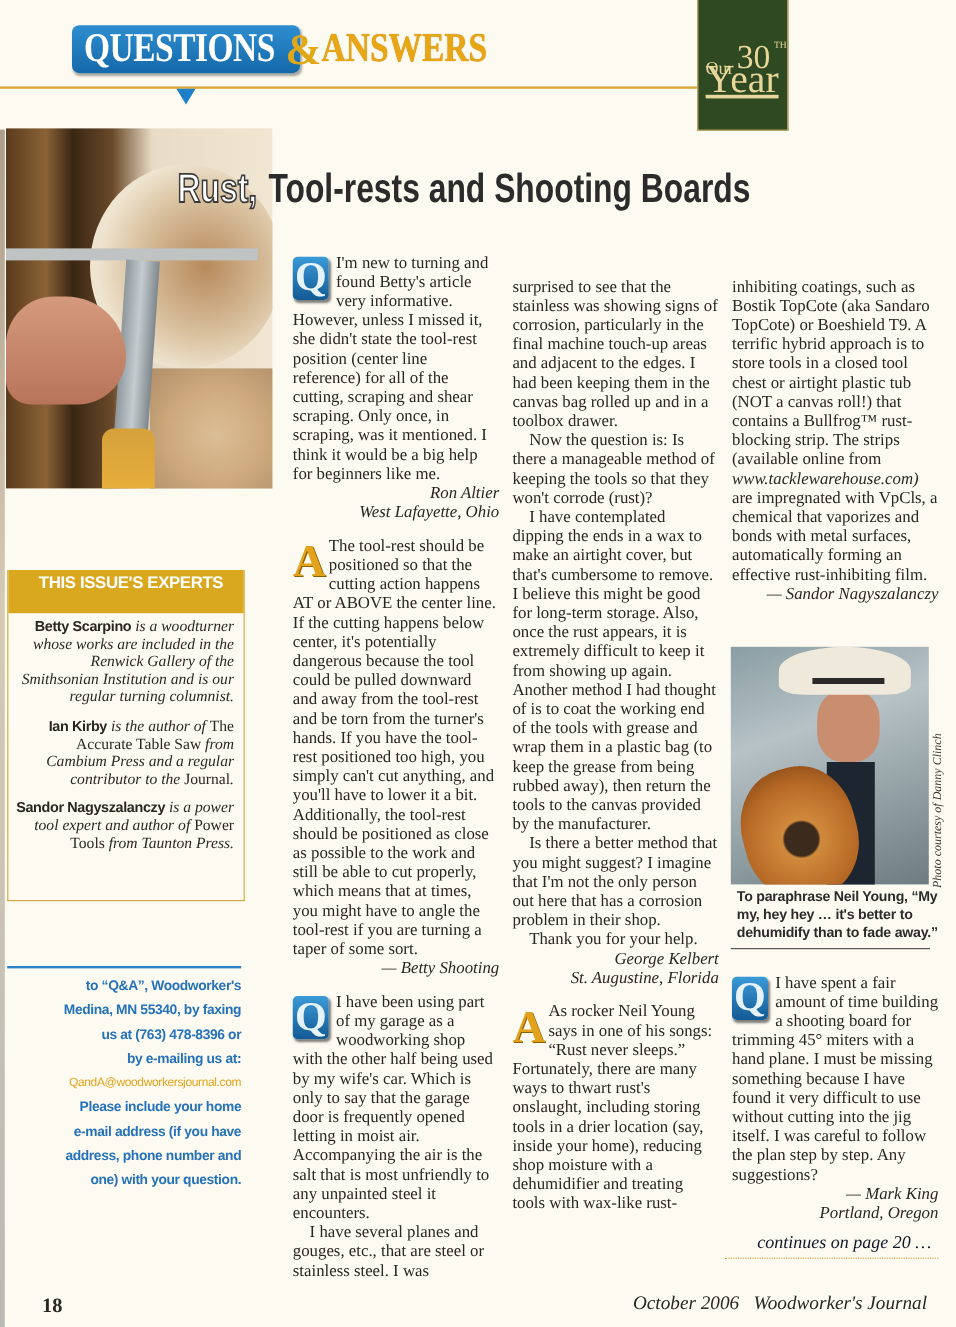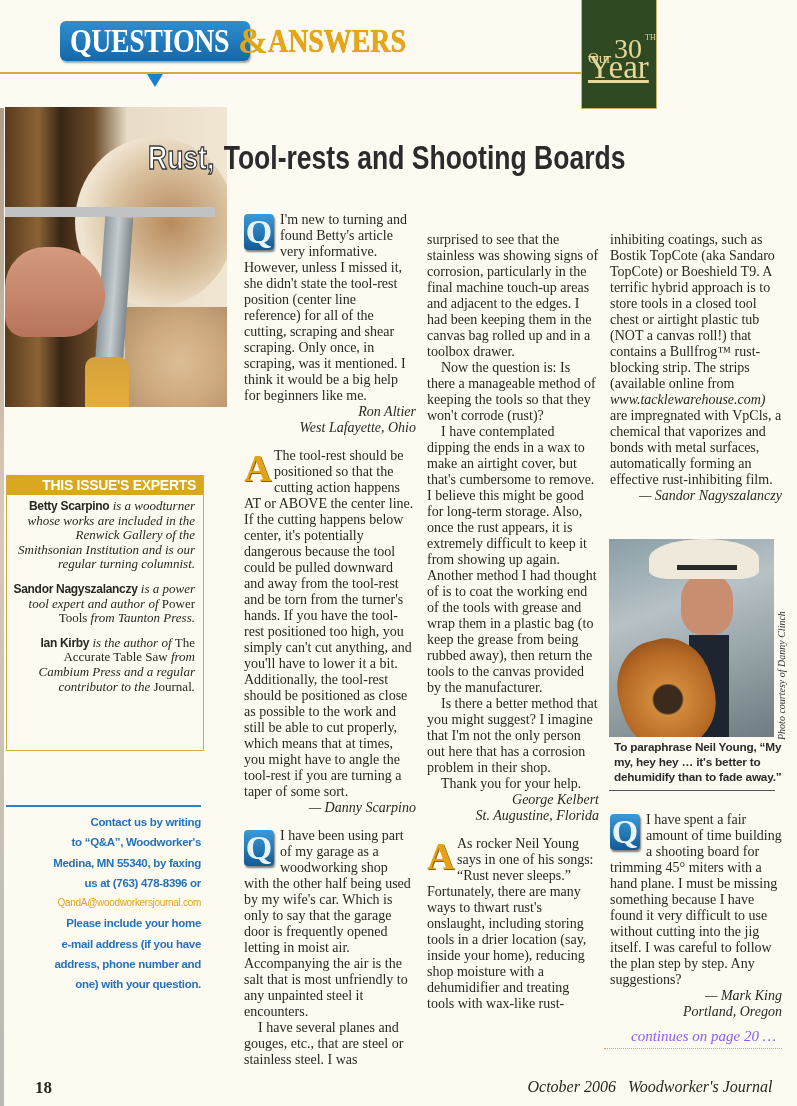--- a/index.html
+++ b/index.html
@@ -39,7 +39,7 @@
 
   
   .experts { left:6px; top:475px; width:196px; height:275px; border:1px solid #d4ac45; border-top:none; }
-  .experts-head { height:20px; background:#d9a81e; color:#fff; font-family:"Liberation Sans",sans-serif; font-weight:bold; font-size:14px; text-align:right; padding-right:7px; line-height:20px; transform-origin:right; letter-spacing:-0.3px; }
+  .experts-head { height:36px; background:#d9a81e; color:#fff; font-family:"Liberation Sans",sans-serif; font-weight:bold; font-size:14px; text-align:right; padding-right:17px; line-height:20px; transform-origin:right; letter-spacing:-0.3px; }
   .experts-body { padding:4px 8px 0 4px; text-align:right; font-size:13px; line-height:14.6px; font-style:italic; color:#2a2622; }
   .experts-body p { margin:0 0 10px 0; }
   .experts-body b { font-style:normal; font-family:"Liberation Sans",sans-serif; font-weight:bold; font-size:12px; letter-spacing:-0.3px; }

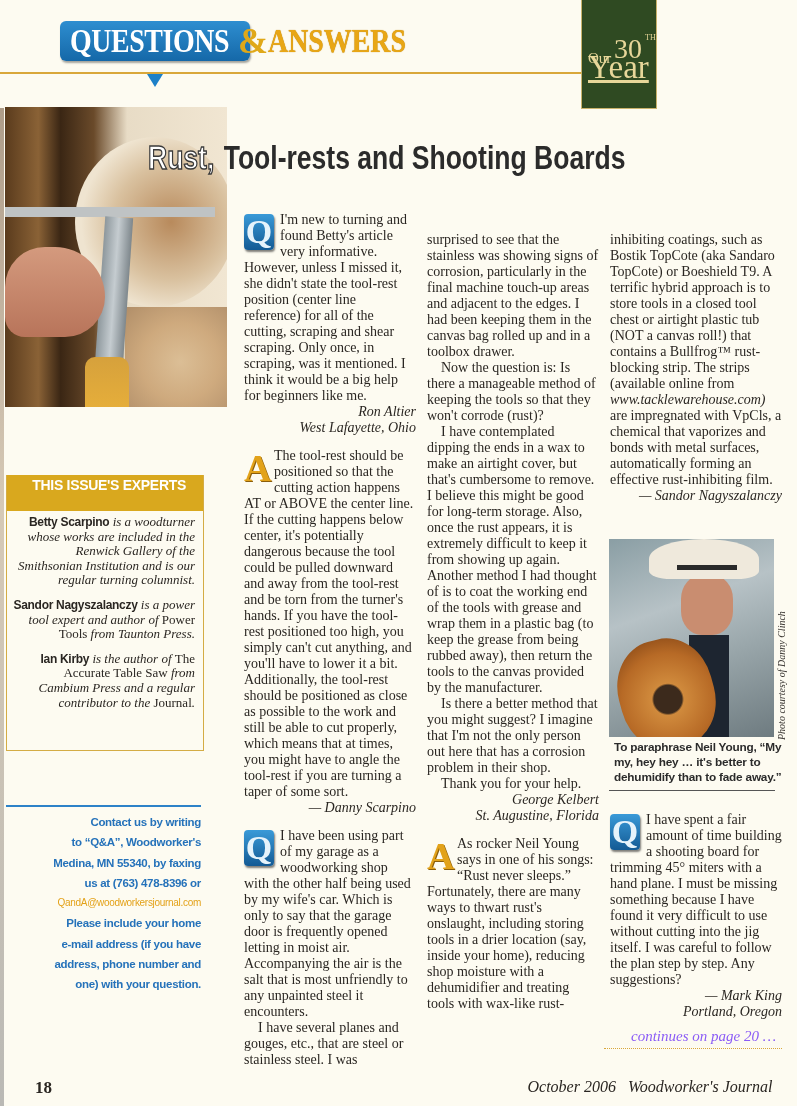--- a/index.html
+++ b/index.html
@@ -121,8 +121,8 @@
   <div class="experts-head">THIS ISSUE'S EXPERTS</div>
   <div class="experts-body">
     <p><b>Betty Scarpino</b><span> is a woodturner whose works are included in the Renwick Gallery of the Smithsonian Institution and is our regular turning columnist.</span></p>
+    <p><b>Ian Kirby</b><span> is the author of </span><span class="up">The Accurate Table Saw</span><span> from Cambium Press and a regular contributor to the </span><span class="up">Journal</span><span>.</span></p>
     <p><b>Sandor Nagyszalanczy</b><span> is a power tool expert and author of </span><span class="up">Power Tools</span><span> from Taunton Press.</span></p>
-    <p><b>Ian Kirby</b><span> is the author of </span><span class="up">The Accurate Table Saw</span><span> from Cambium Press and a regular contributor to the </span><span class="up">Journal</span><span>.</span></p>
   </div>
 </div>
 

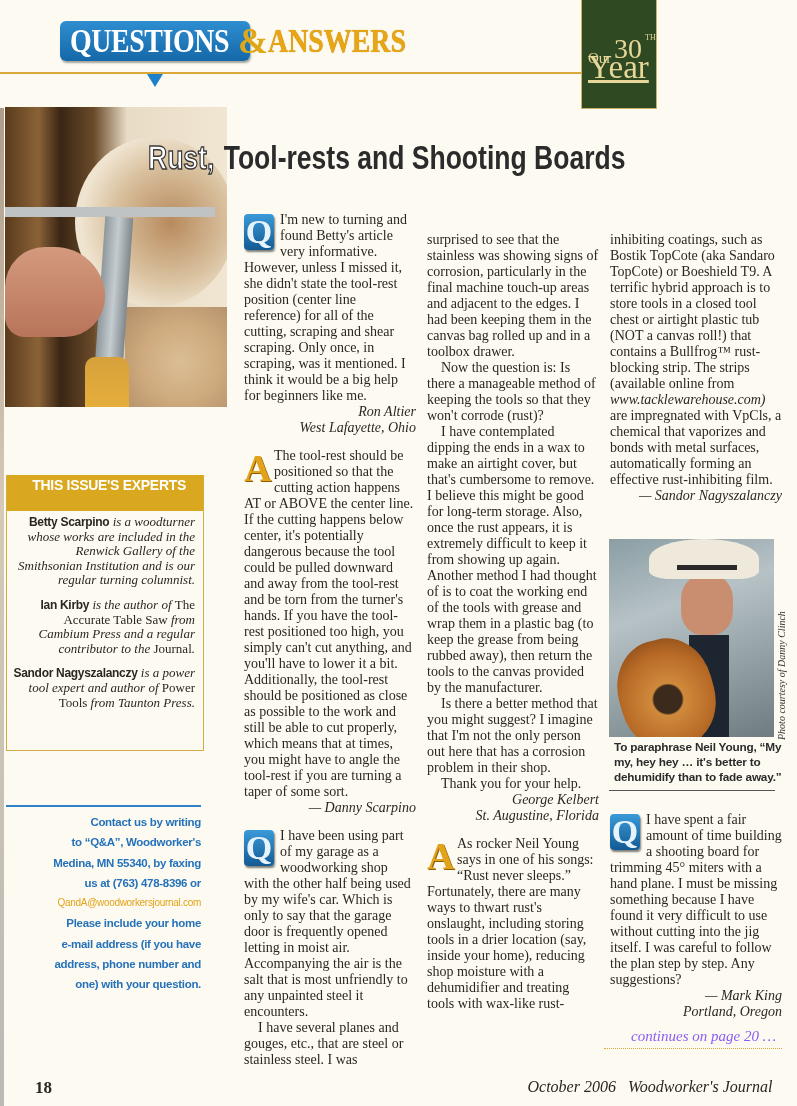--- a/index.html
+++ b/index.html
@@ -147,7 +147,7 @@
   <div style="height:12px"></div>
   <span class="dropcap a">A</span>
   <p>The tool-rest should be positioned so that the cutting action happens AT or ABOVE the center line. If the cutting happens below center, it's potentially dangerous because the tool could be pulled downward and away from the tool-rest and be torn from the turner's hands. If you have the tool-rest positioned too high, you simply can't cut anything, and you'll have to lower it a bit. Additionally, the tool-rest should be positioned as close as possible to the work and still be able to cut properly, which means that at times, you might have to angle the tool-rest if you are turning a taper of some sort.</p>
-  <p class="sig">— Danny Scarpino</p>
+  <p class="sig">— Betty Shooting</p>
   <div style="height:12px"></div>
   <span class="dropcap q">Q</span>
   <p>I have been using part of my garage as a woodworking shop with the other half being used by my wife's car. Which is only to say that the  garage door is frequently opened letting in moist air.  Accompanying the air is the salt that is most unfriendly to any unpainted steel it encounters.</p>

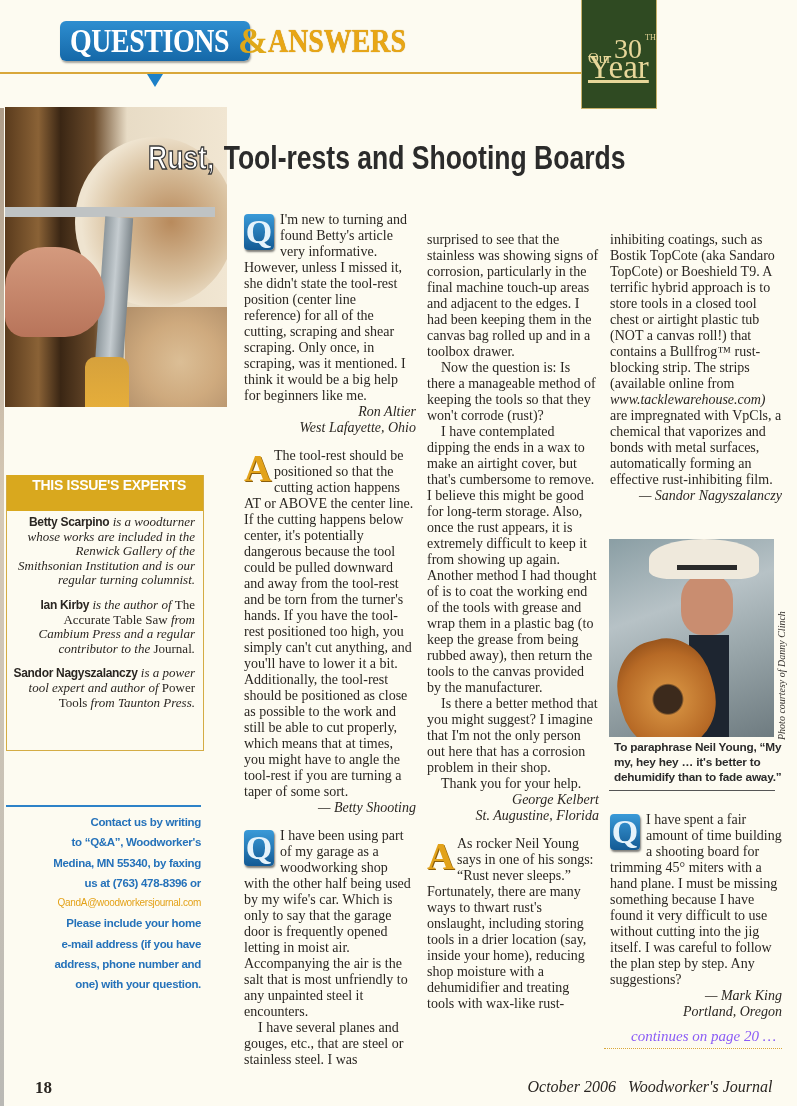--- a/index.html
+++ b/index.html
@@ -128,7 +128,6 @@
 
 <div class="abs contact-rule"></div>
 <div class="abs contact">
-  <div>Contact us by writing</div>
   <div>to “Q&amp;A”, Woodworker's</div>
   <div>Medina, MN 55340, by faxing</div>
   <div>us at (763) 478-8396 or</div>

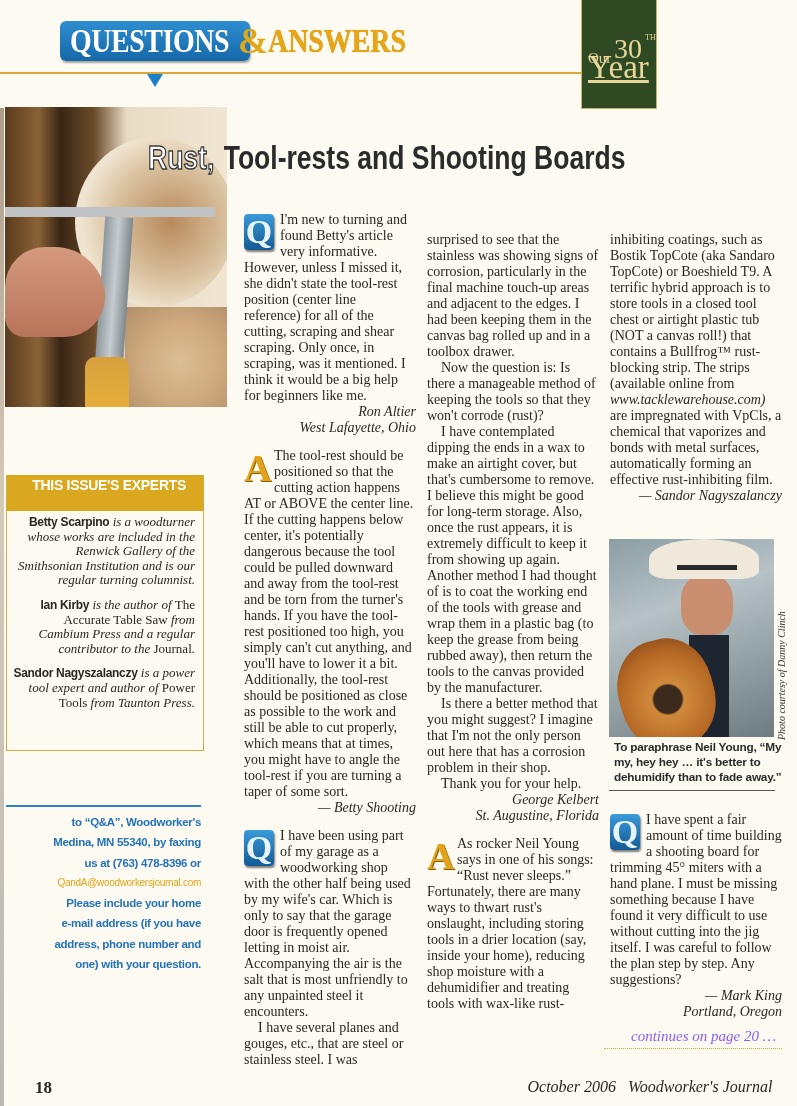--- a/index.html
+++ b/index.html
@@ -131,6 +131,7 @@
   <div>to “Q&amp;A”, Woodworker's</div>
   <div>Medina, MN 55340, by faxing</div>
   <div>us at (763) 478-8396 or</div>
+  <div>by e-mailing us at:</div>
   <div class="email">QandA@woodworkersjournal.com</div>
   <div>Please include your home</div>
   <div>e-mail address (if you have</div>

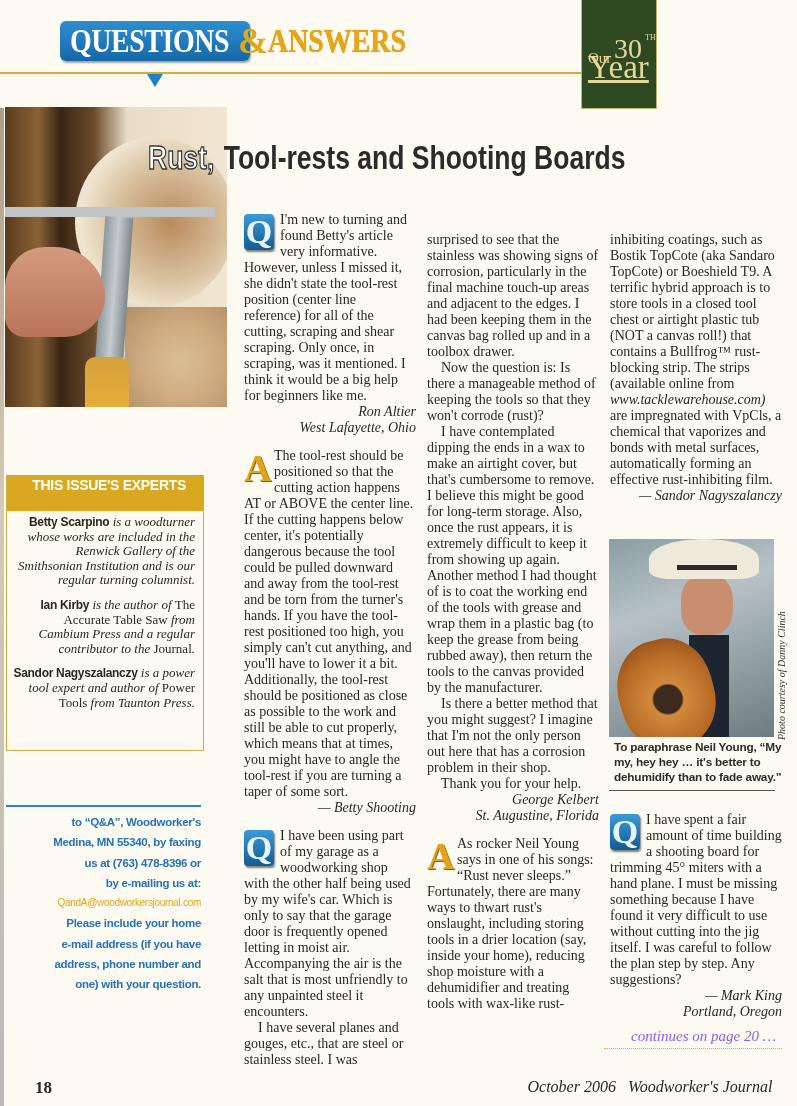--- a/index.html
+++ b/index.html
@@ -74,7 +74,7 @@
   .caption { left:614px; top:740px; width:172px; font-family:"Liberation Sans",sans-serif; font-weight:bold; font-size:11.8px; line-height:15px; color:#2b2b2b; letter-spacing:-0.2px; }
   .caption-rule { left:609px; top:790px; width:166px; height:1px; background:#555; }
 
-  .continues { left:600px; top:1028px; width:176px; text-align:right; font-style:italic; font-size:15px; color:#8b5cf6; }
+  .continues { left:600px; top:1028px; width:176px; text-align:right; font-style:italic; font-size:15px; color:#0f172a; }
   .cont-rule { left:604px; top:1048px; width:178px; height:0; border-top:1px dotted #d9a73a; }
 
   .footer-left { left:22px; top:1078px; font-size:17px; font-weight:bold; color:#2a2622;margin-left:13px; }

